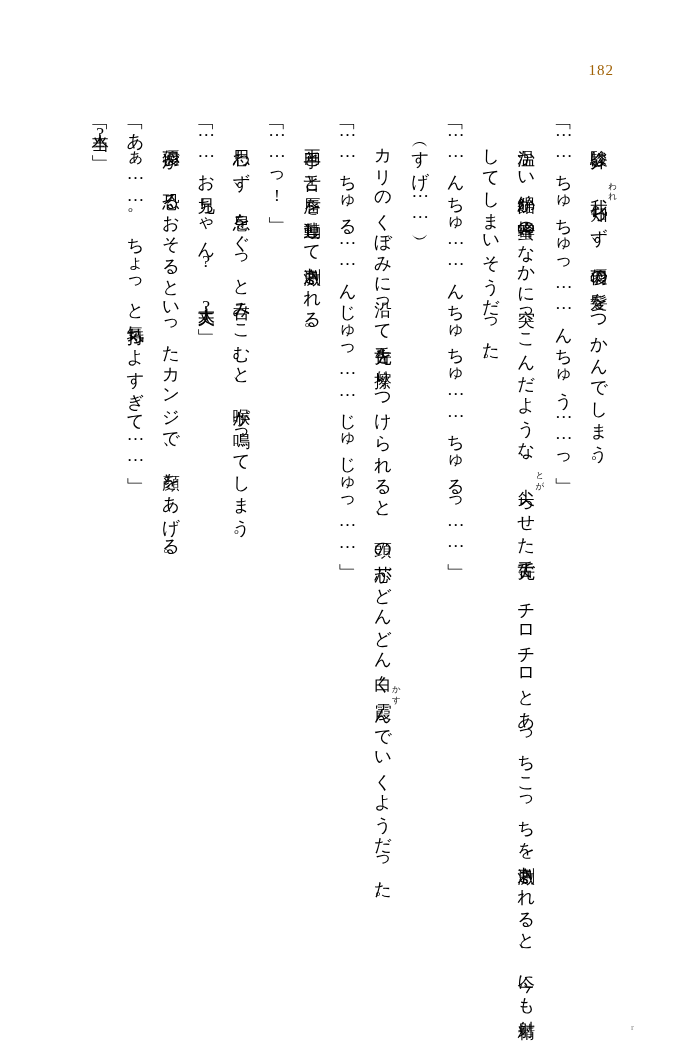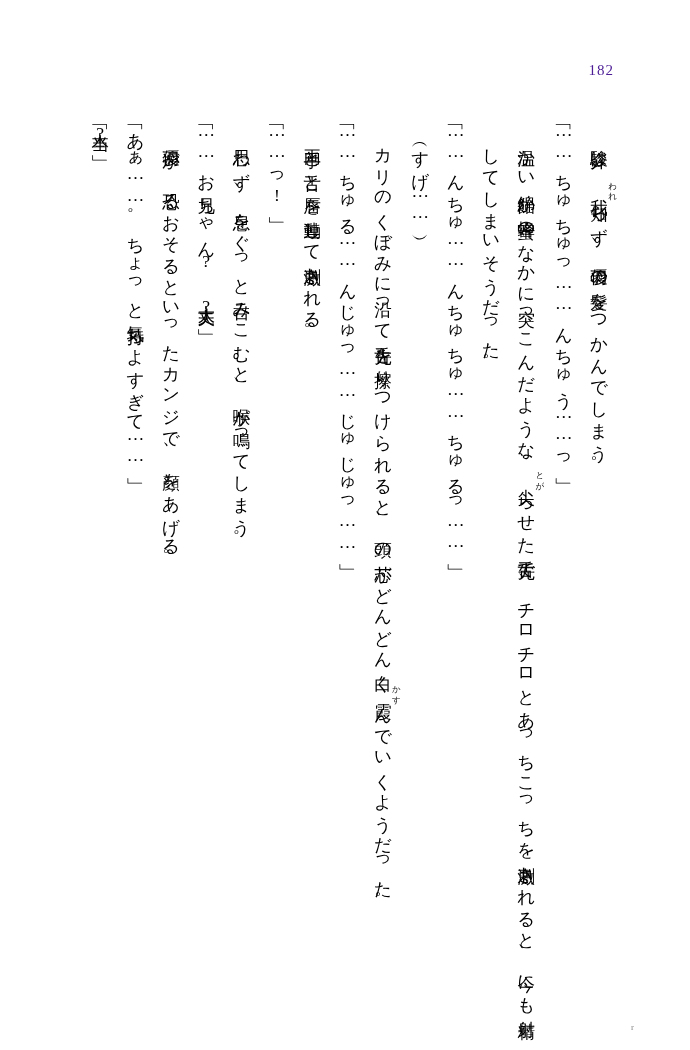--- a/index.html
+++ b/index.html
@@ -22,7 +22,7 @@
     right: 76px;
     font-size: 15px;
     letter-spacing: 1px;
-    color: #4c1d95;
+    color: #a16207;
   }
   #text-body {
     position: absolute;

